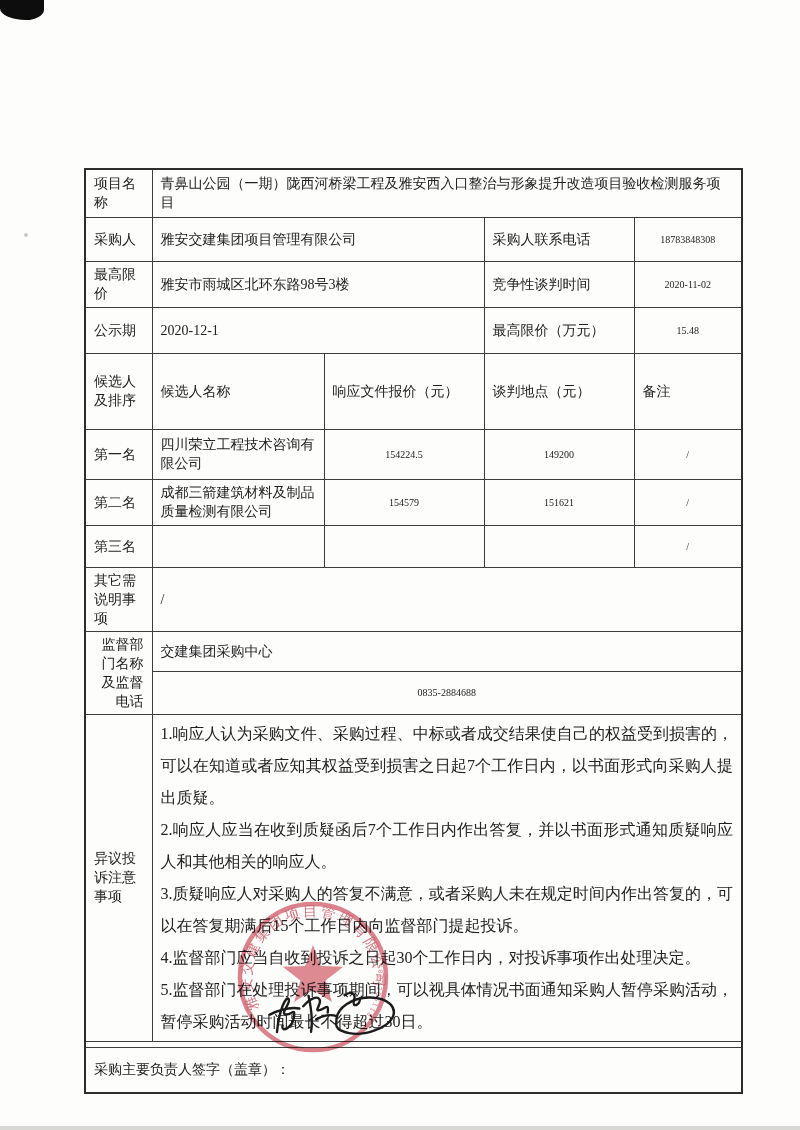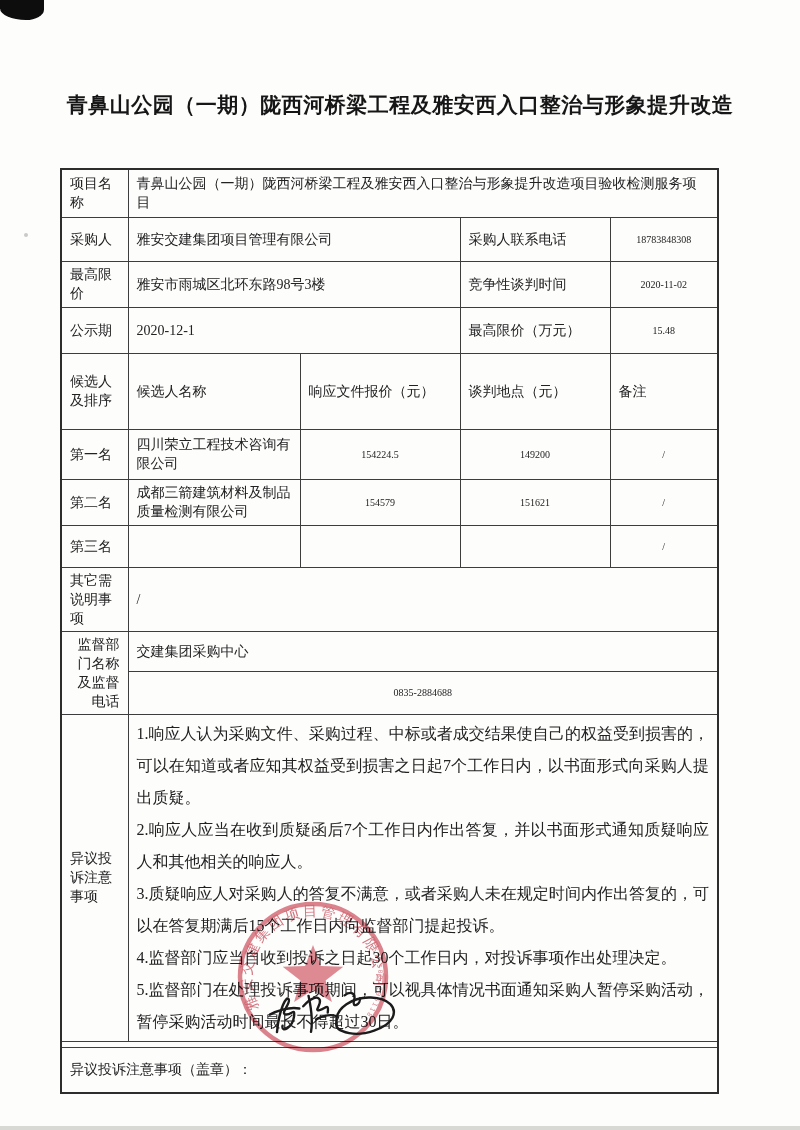--- a/index.html
+++ b/index.html
@@ -85,7 +85,6 @@
   <div class="bottom-scan-edge"></div>
 
   <div class="doc-title">
-    <div>青鼻山公园（一期）陇西河桥梁工程及雅安西入口整治与形象提升改造</div>
   </div>
 
   <table class="main">

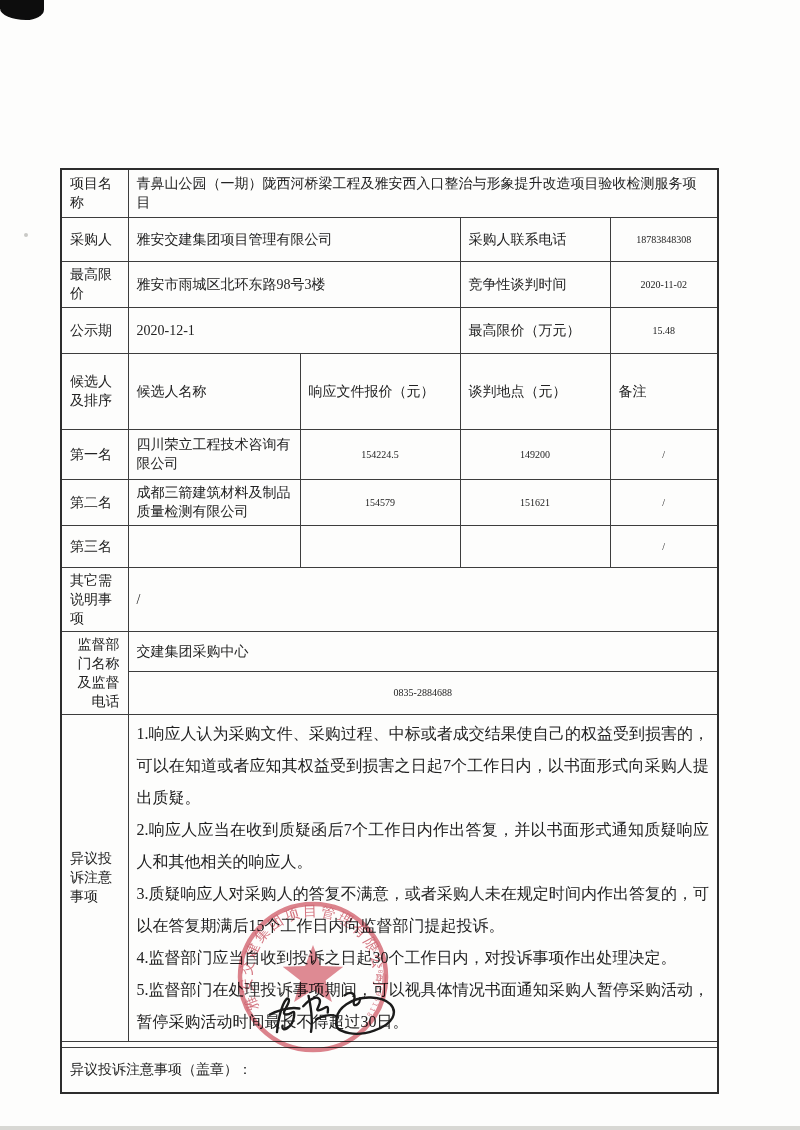--- a/index.html
+++ b/index.html
@@ -40,7 +40,7 @@
   }
   
   table.main{
-    position:absolute;left:60px;top:168px;
+    position:absolute;left:84px;top:168px;
     width:657px;
     border-collapse:collapse;
     table-layout:fixed;

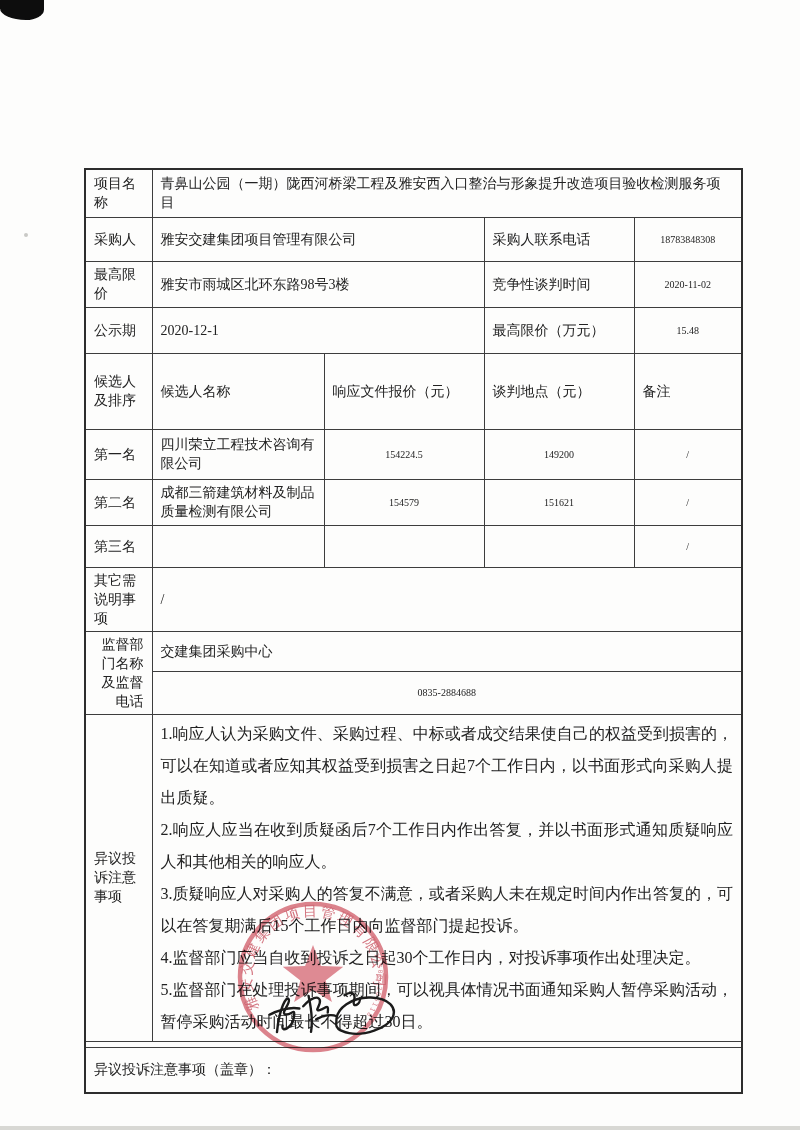--- a/index.html
+++ b/index.html
@@ -183,7 +183,7 @@
 
       <tr style="height:46px">
         <td colspan="5" class="sig-cell">
-          <span>异议投诉注意事项（盖章）：</span>
+          <span>采购主要负责人签字（盖章）：</span>
         </td>
       </tr>
     </tbody>

